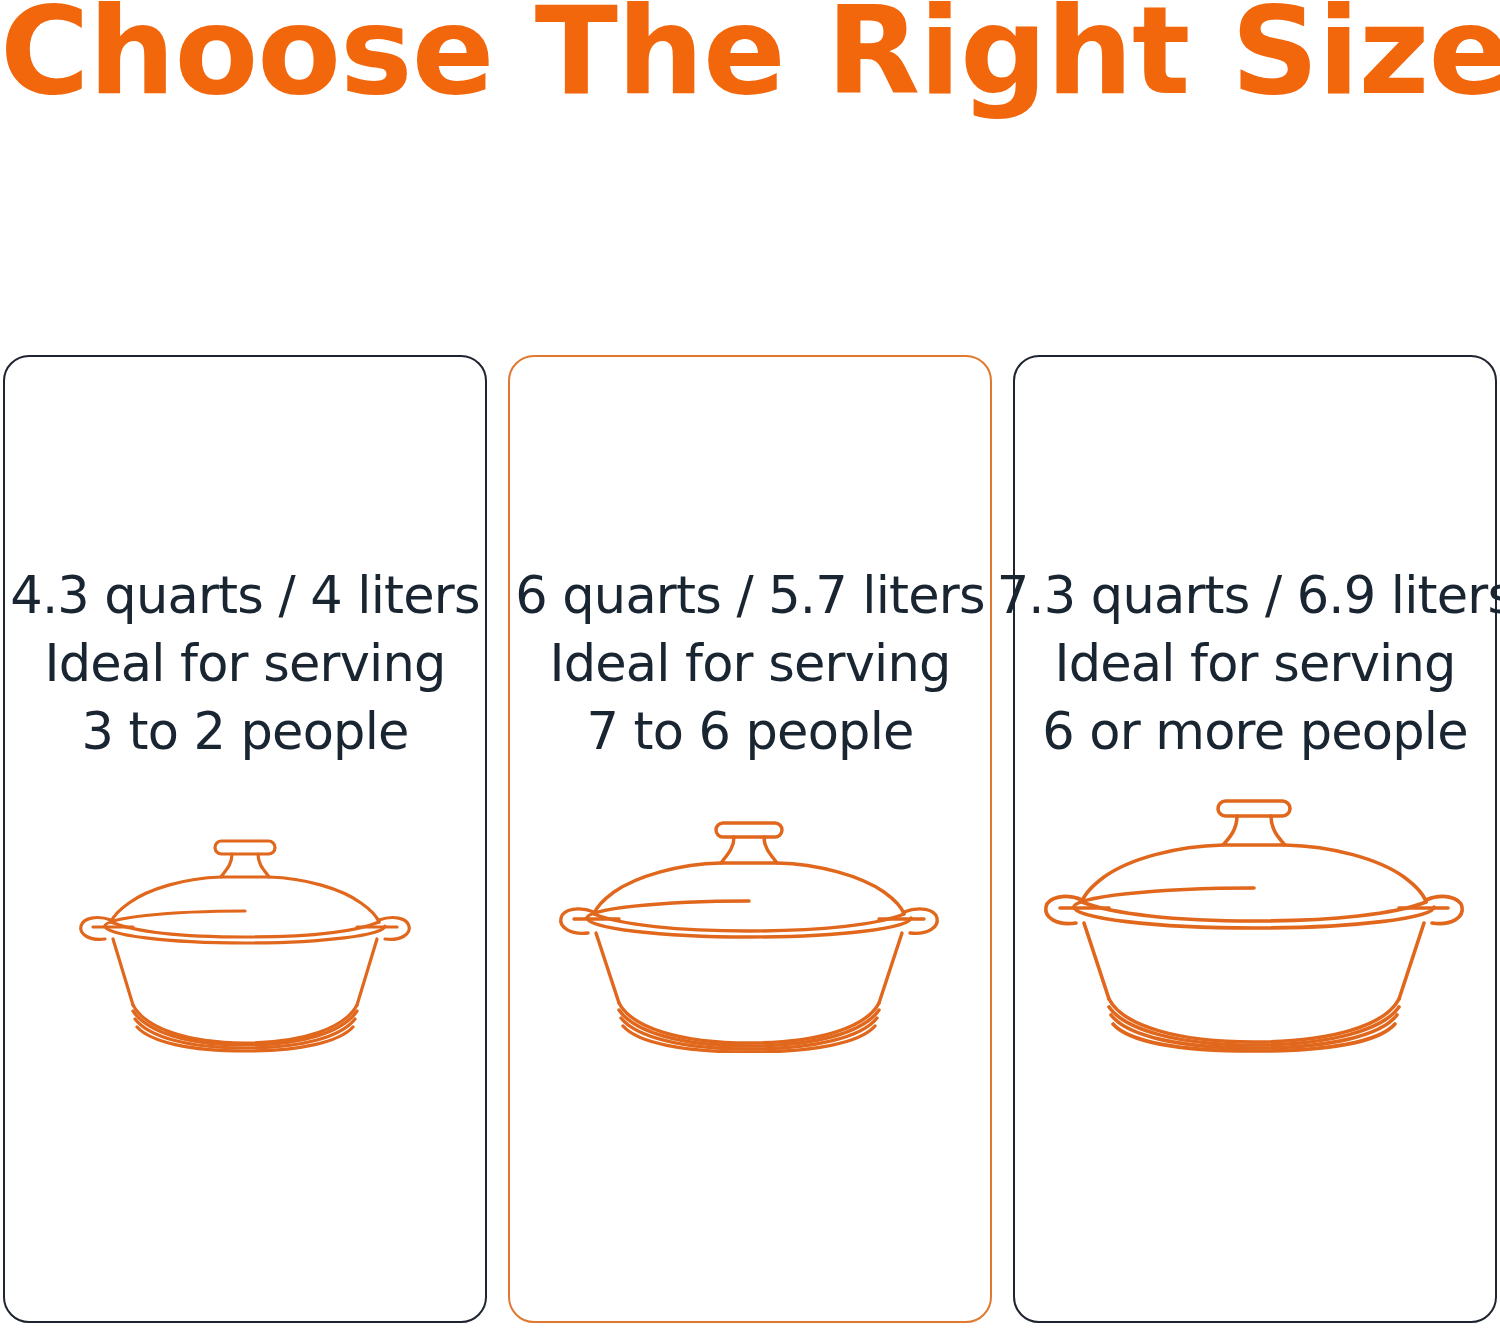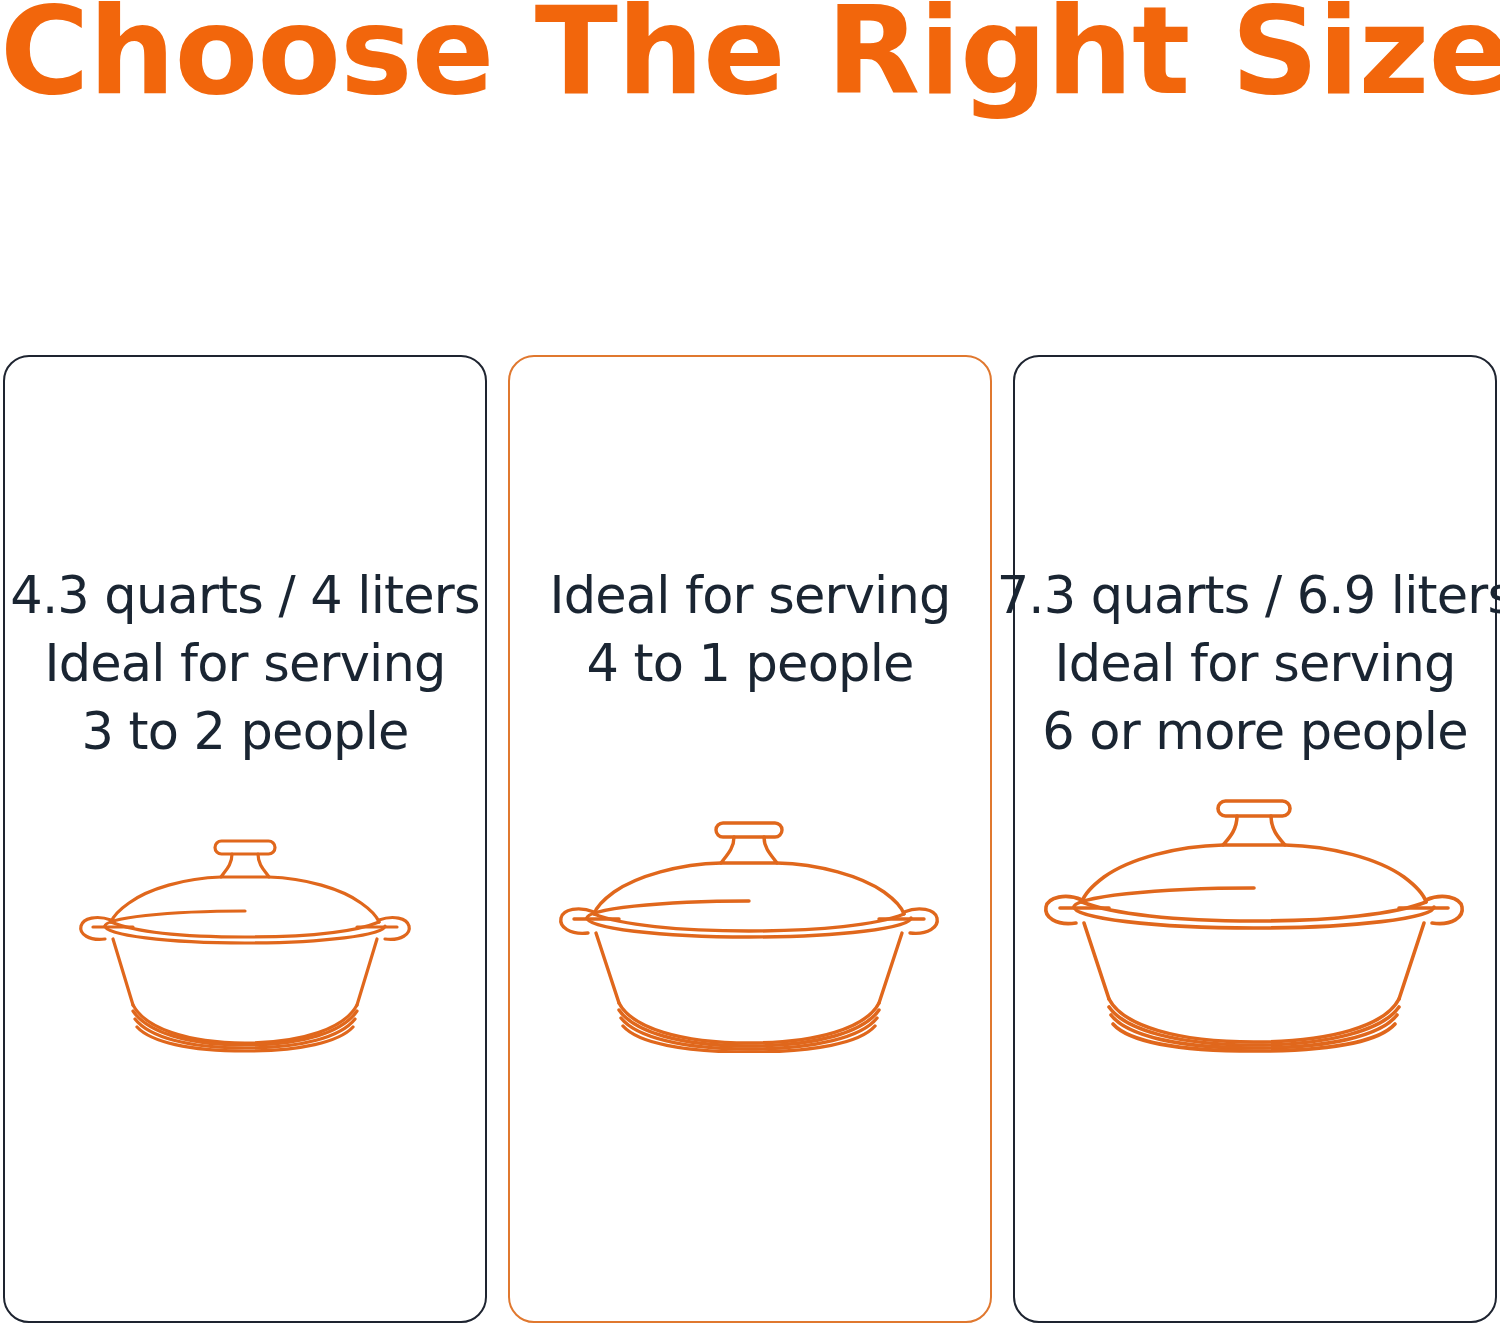--- a/index.html
+++ b/index.html
@@ -134,6 +134,7 @@
 
   <div class="size-card highlight" style="border-color: rgb(224, 120, 47);">
     <div class="card-text" style="color: rgb(26, 37, 50);">
+      <span class="line">6 quarts / 5.7 liters</span>
       <span class="line">Ideal for serving</span>
       <span class="line">4 to 1 people</span>
     </div>

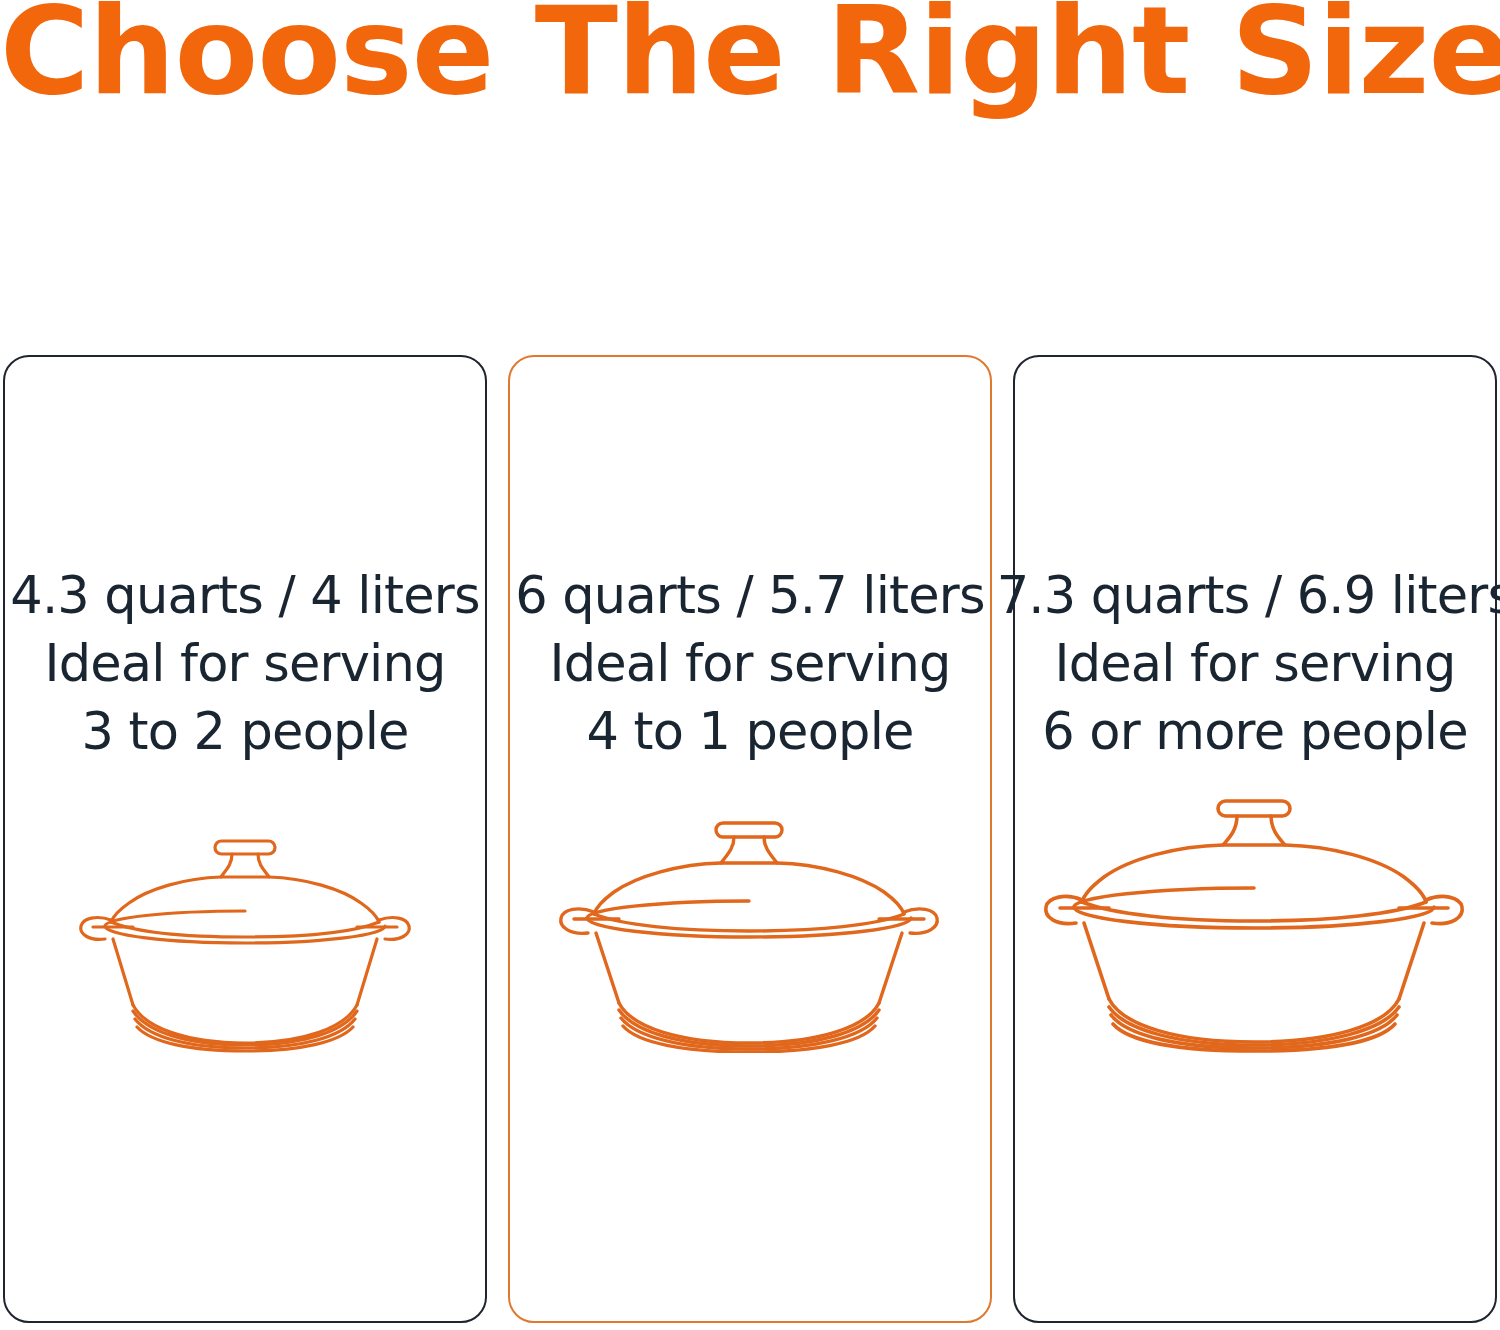--- a/index.html
+++ b/index.html
@@ -136,7 +136,7 @@
     <div class="card-text" style="color: rgb(26, 37, 50);">
       <span class="line">6 quarts / 5.7 liters</span>
       <span class="line">Ideal for serving</span>
-      <span class="line">4 to 1 people</span>
+      <span class="line">7 to 6 people</span>
     </div>
     <div class="pot-wrap medium">
       <svg class="pot-svg" width="390" height="246" viewBox="0 0 390 246" fill="none" stroke="#E0671C" stroke-width="3.4" stroke-linecap="round" stroke-linejoin="round">

